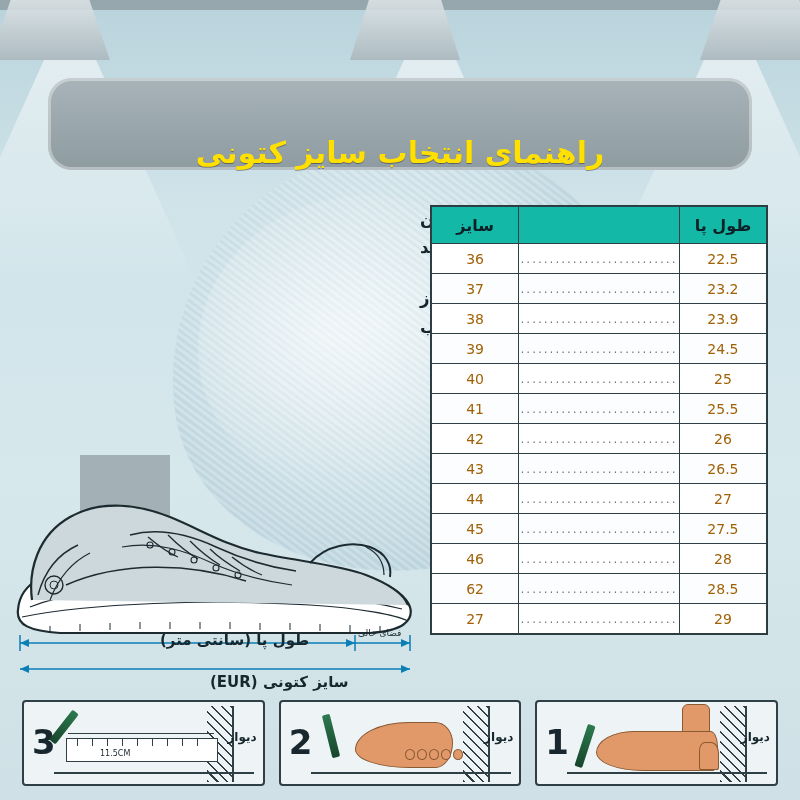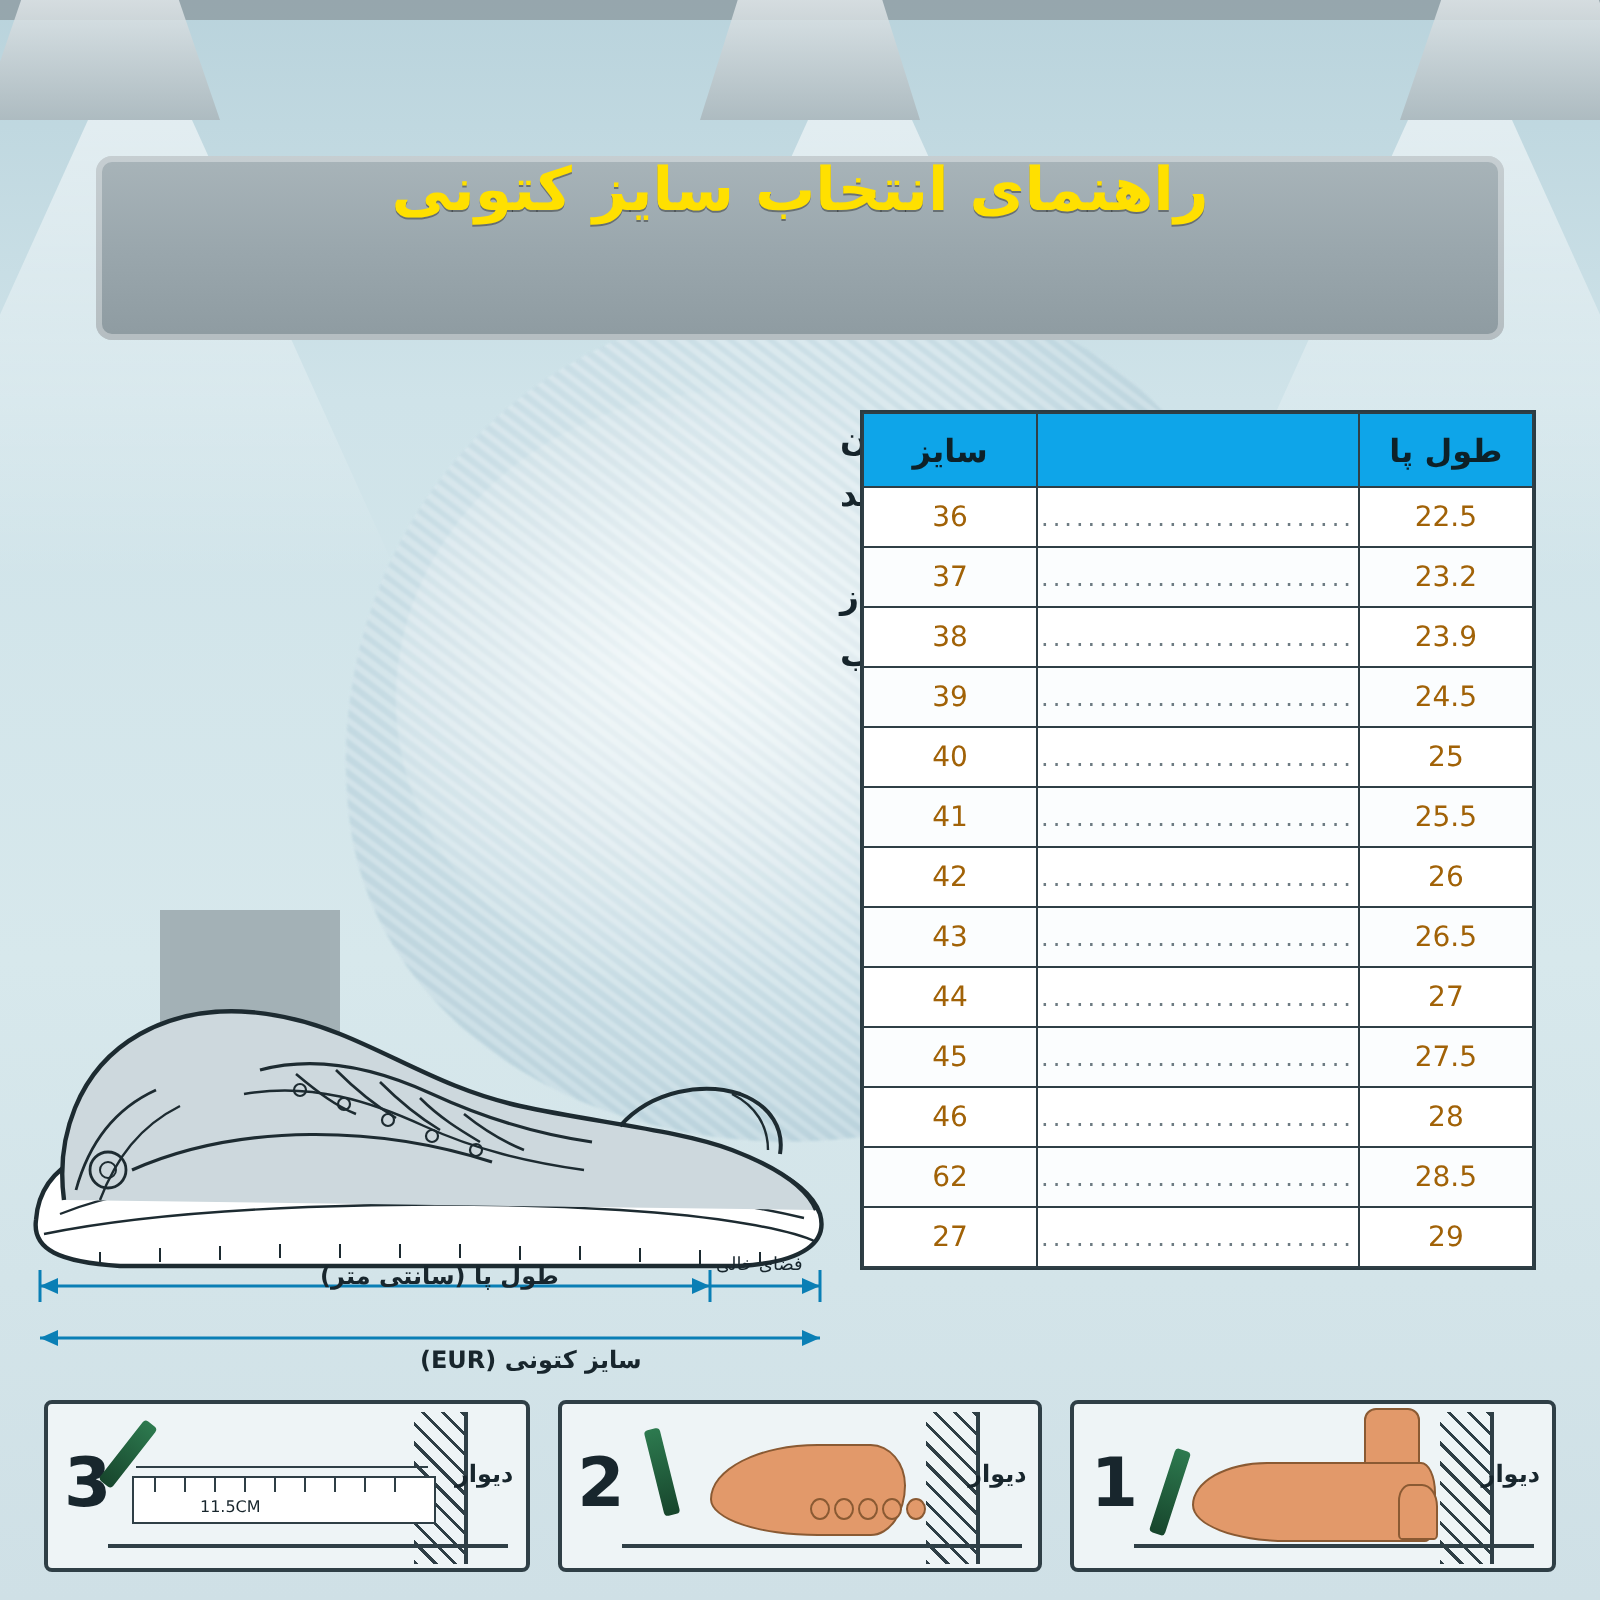--- a/index.html
+++ b/index.html
@@ -39,10 +39,10 @@
 
   
   #header{position:absolute;left:48px;top:78px;width:704px;height:92px;
-      border-radius:8px;
+      border-radius:24px;
       background:linear-gradient(180deg,#a8b4b9 0%,#9aa7ad 50%,#8e9ba1 100%);
       box-shadow:0 0 0 3px rgba(255,255,255,.35) inset;
-      display:flex;align-items:flex-start;justify-content:center;}
+      display:flex;align-items:flex-end;justify-content:center;}
   #header-title{font-size:30px;font-weight:bold;color:#ffe000;
       letter-spacing:1px;text-shadow:0 1px 0 rgba(0,0,0,.35);}
 

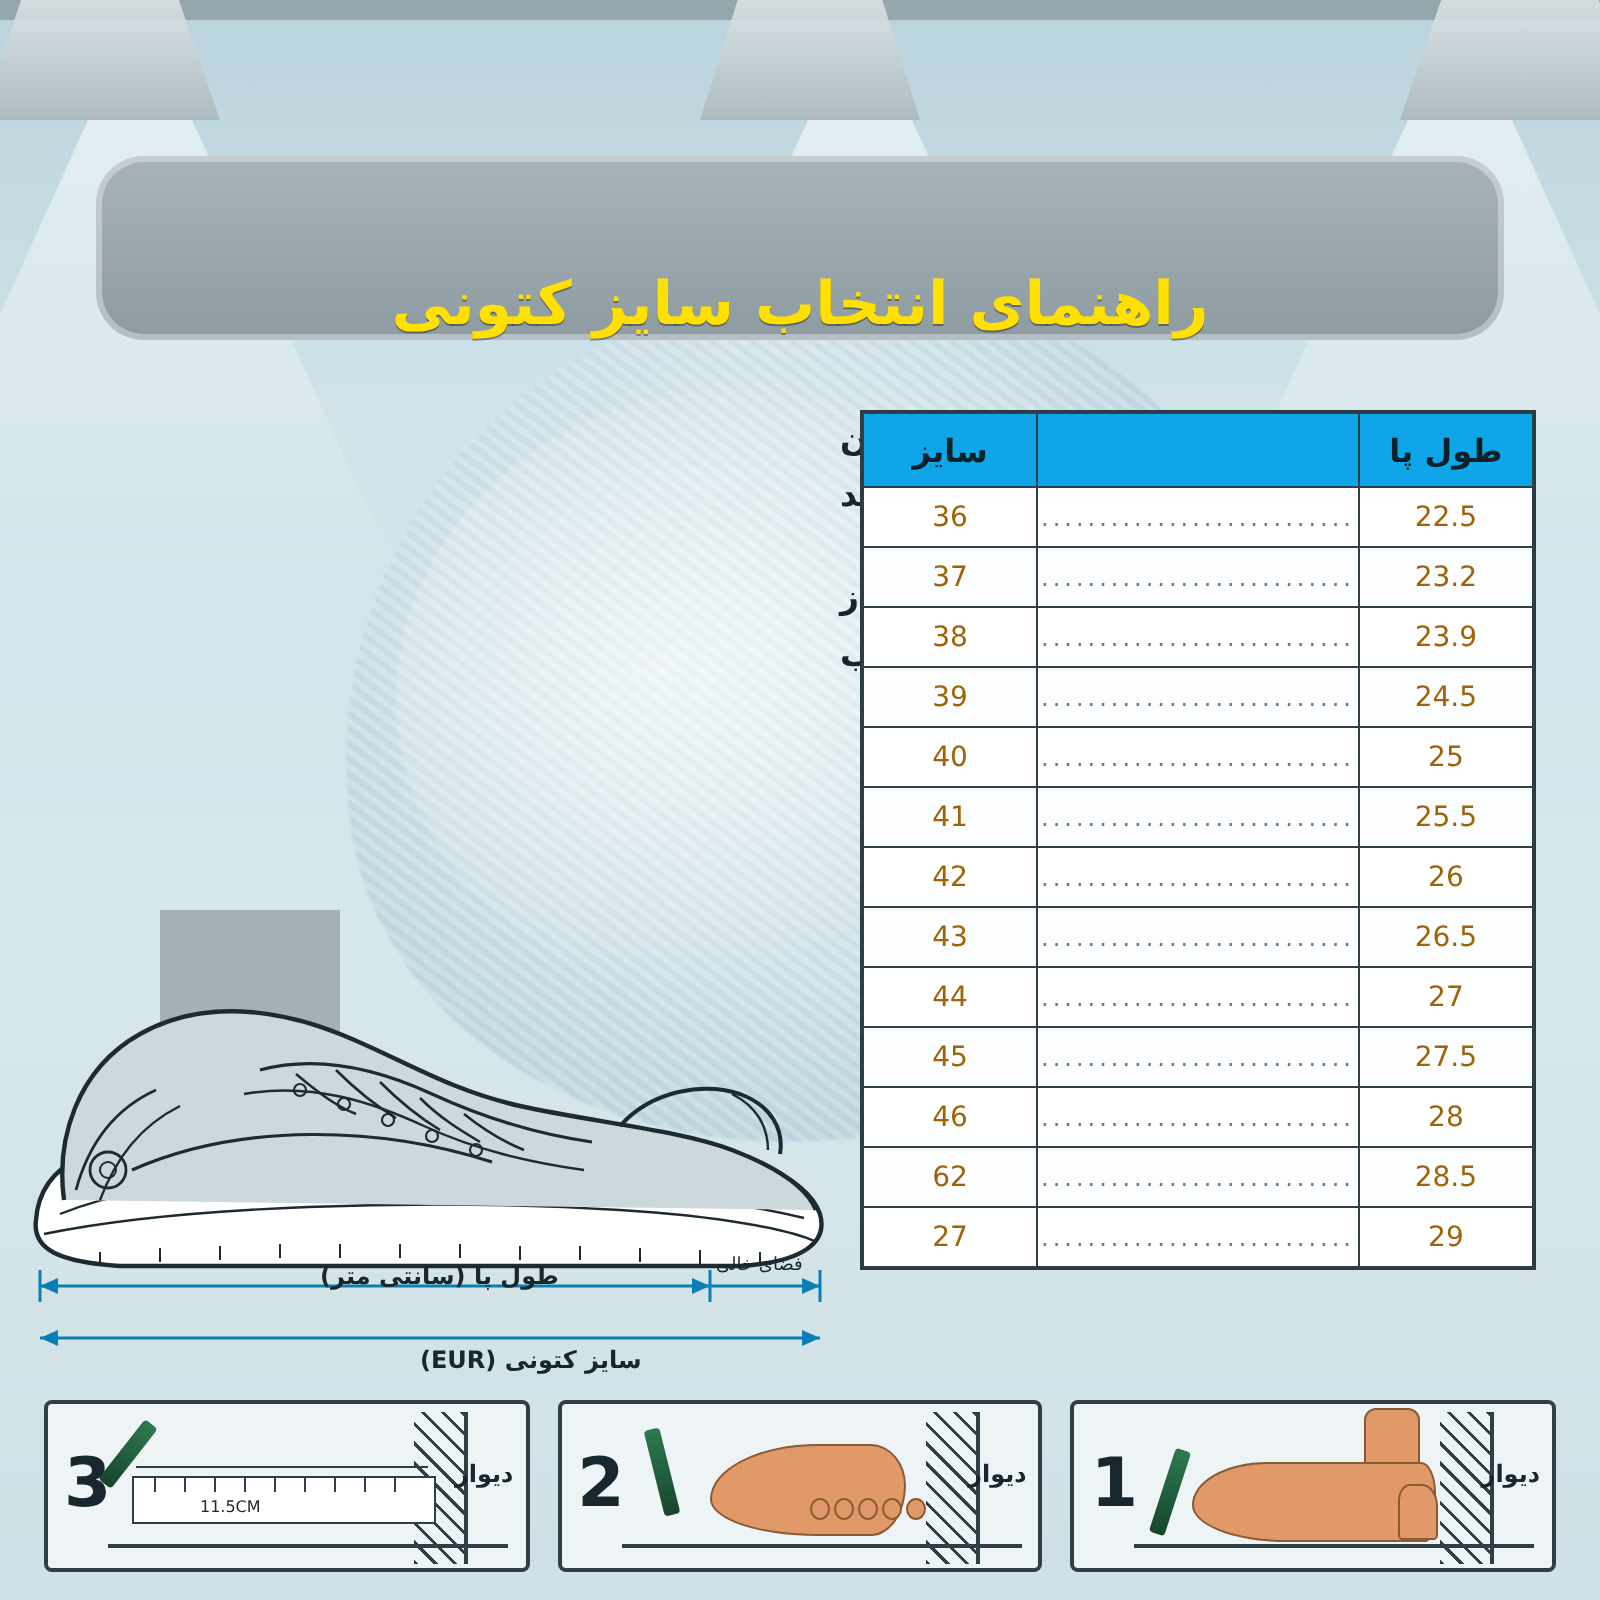--- a/index.html
+++ b/index.html
@@ -62,7 +62,7 @@
   #size-table table{border-collapse:collapse;width:100%;}
   #size-table th,#size-table td{border:1px solid #2f3f46;height:27px;
       font-size:14px;color:#a16207;text-align:center;}
-  #size-table thead th{background:#0ea5e9;color:#0d2128;font-weight:bold;font-size:16px;height:34px;}
+  #size-table thead th{background:#14b8a6;color:#0d2128;font-weight:bold;font-size:16px;height:34px;}
   #size-table td.dots{color:#6d7b82;letter-spacing:2px;font-size:12px;}
   #size-table tbody tr:nth-child(even){background:#fbfdfe;}
 

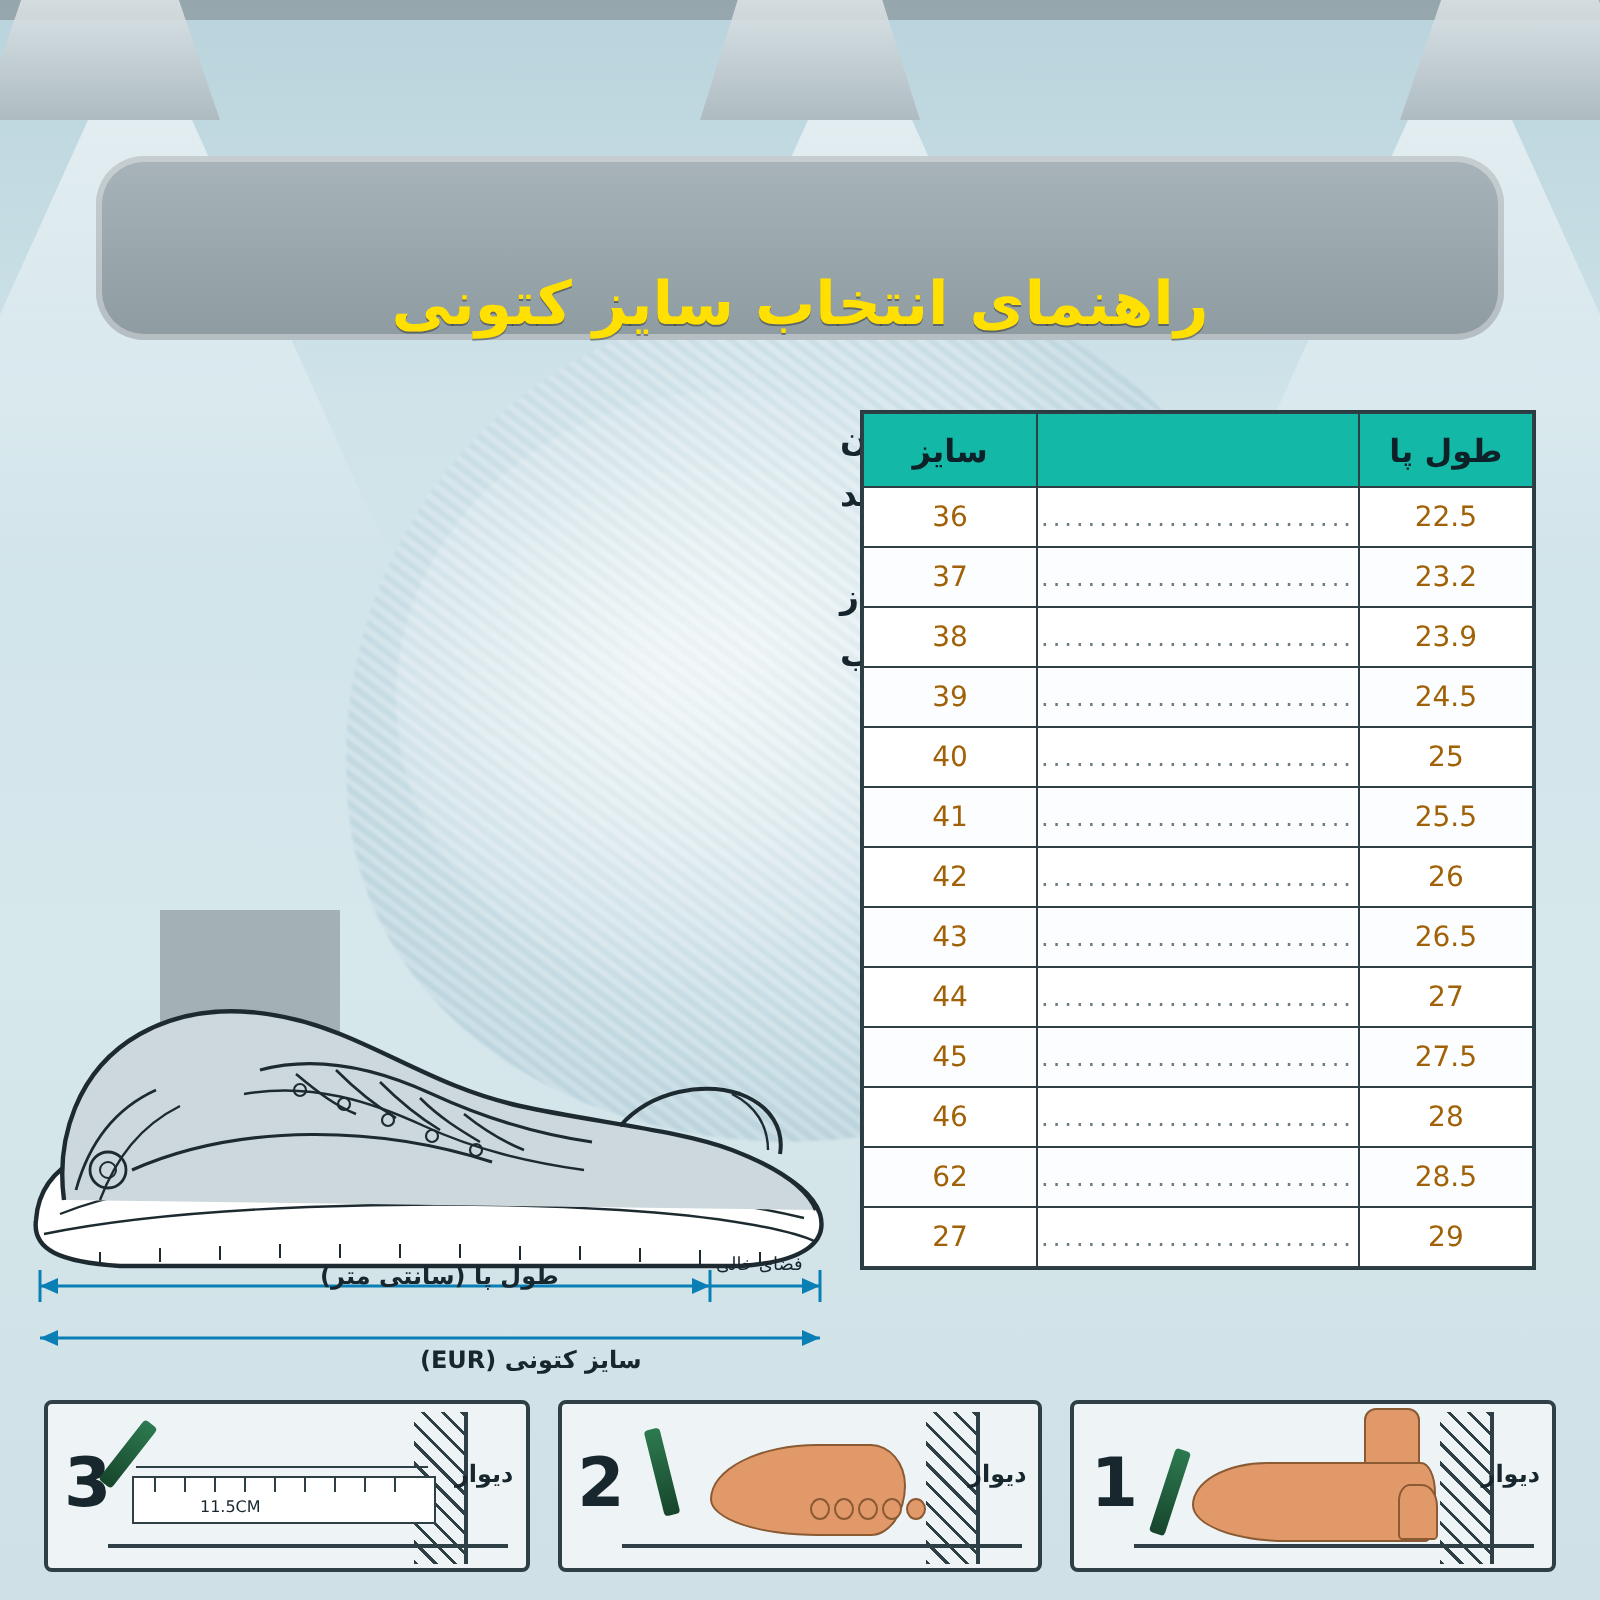--- a/index.html
+++ b/index.html
@@ -68,7 +68,7 @@
 
   
   #shoe-area{position:absolute;left:10px;top:395px;width:420px;height:300px;}
-  #shoe-caption1,#shoe-caption2{position:absolute;font-size:12px;color:#18262d;}
+  #shoe-caption1,#shoe-caption2{position:absolute;font-size:15px;color:#18262d;}
   #shoe-caption1{left:150px;top:236px;font-weight:bold;}
   #shoe-caption2{left:200px;top:278px;font-weight:bold;}
   #gap-label{position:absolute;left:348px;top:233px;font-size:9px;color:#18262d;}

